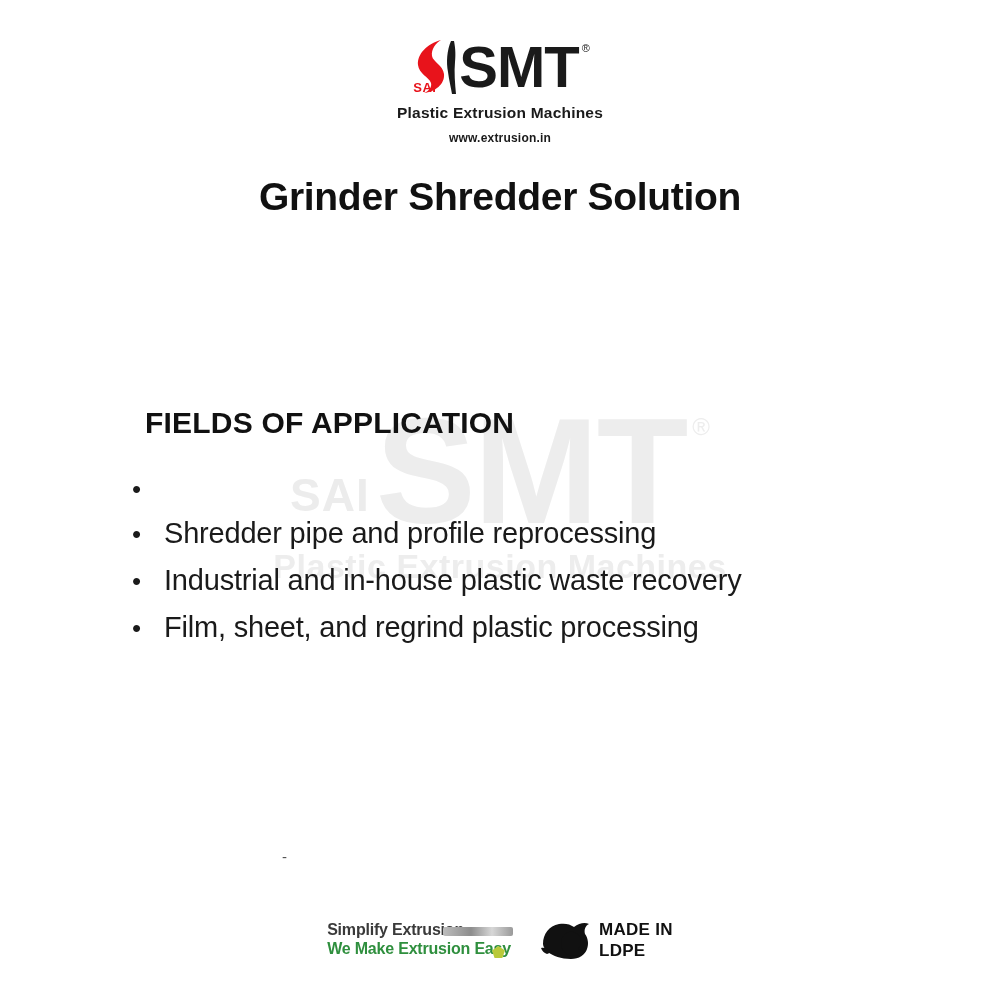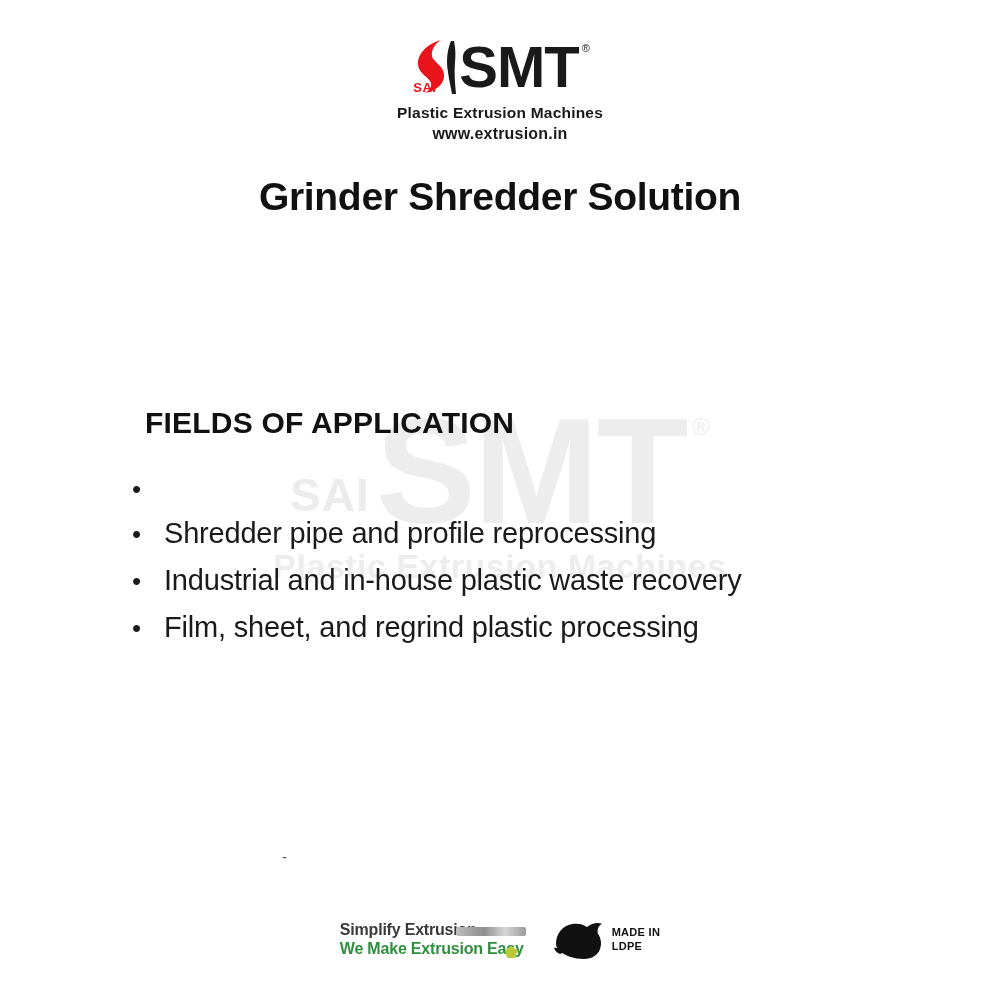--- a/index.html
+++ b/index.html
@@ -114,10 +114,10 @@
   }
   .logo-url {
     color: #1a1a1a;
-    font-size: 16px;
+    font-size: 12px;
     font-weight: bold;
     letter-spacing: 0.2px;
-    margin-top: 3px;
+    margin-top: 9px;
   }
 
   

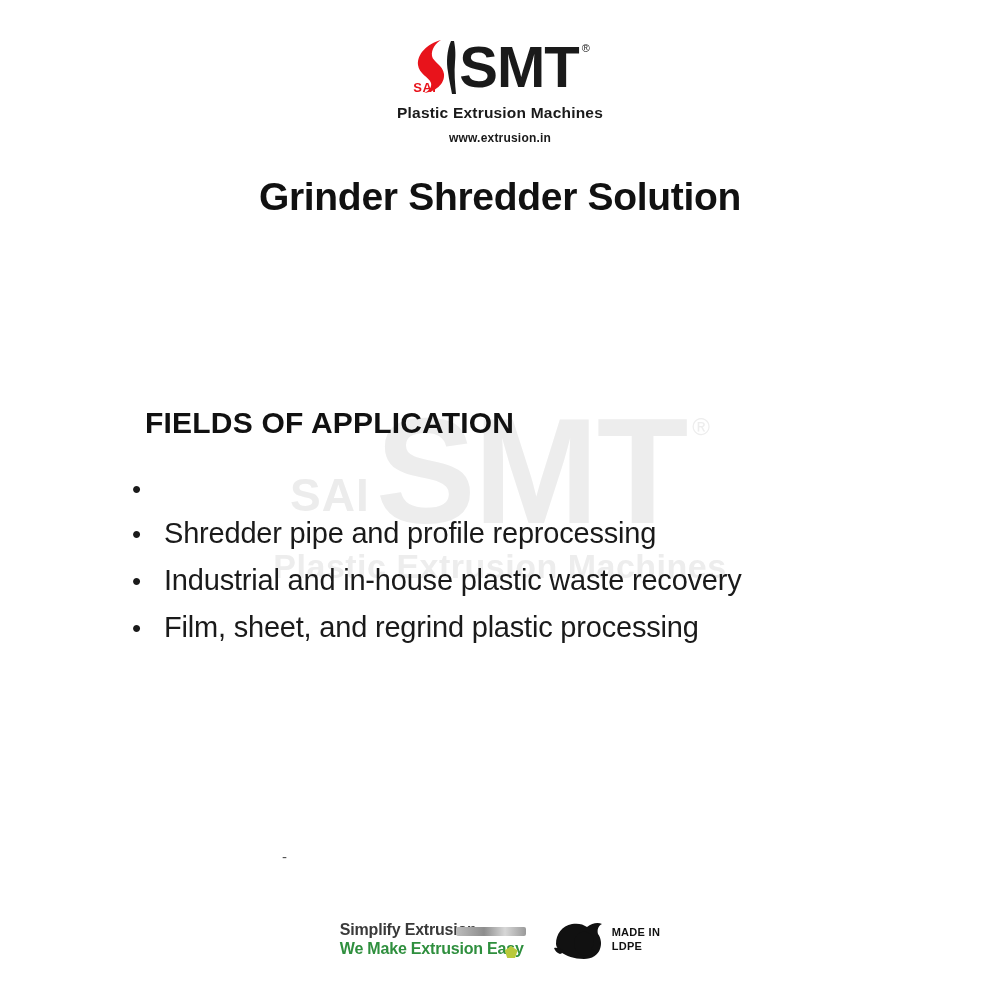--- a/index.html
+++ b/index.html
@@ -238,7 +238,7 @@
   }
   .mii-text {
     color: #111;
-    font-size: 11px;
+    font-size: 17px;
     font-weight: bold;
     line-height: 1.25;
     letter-spacing: 0.3px;

